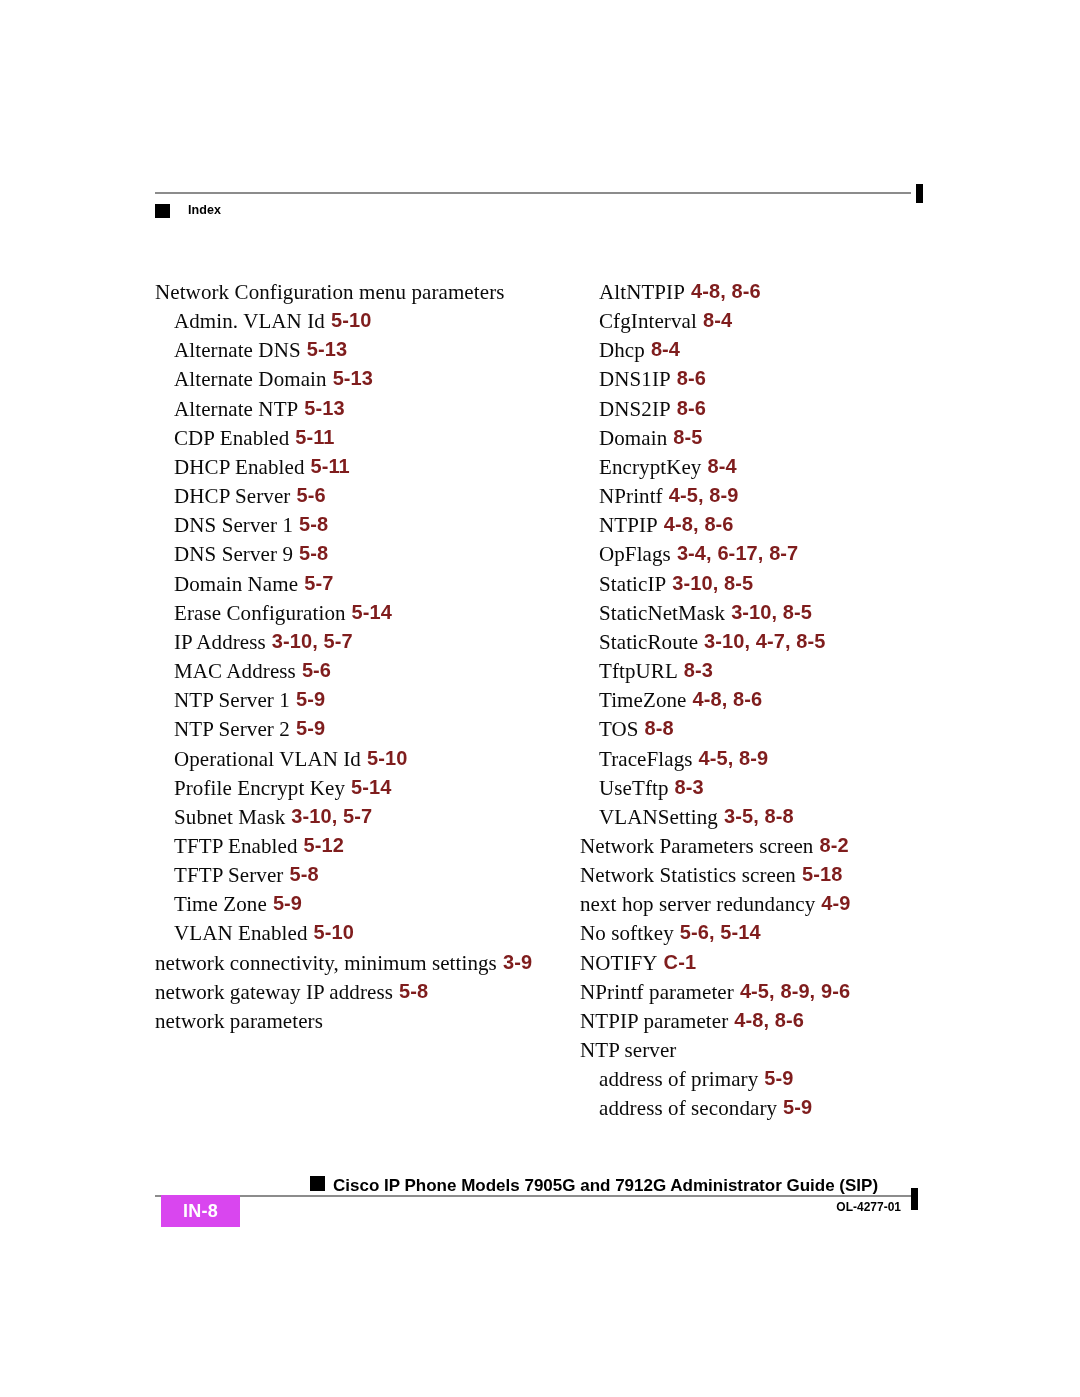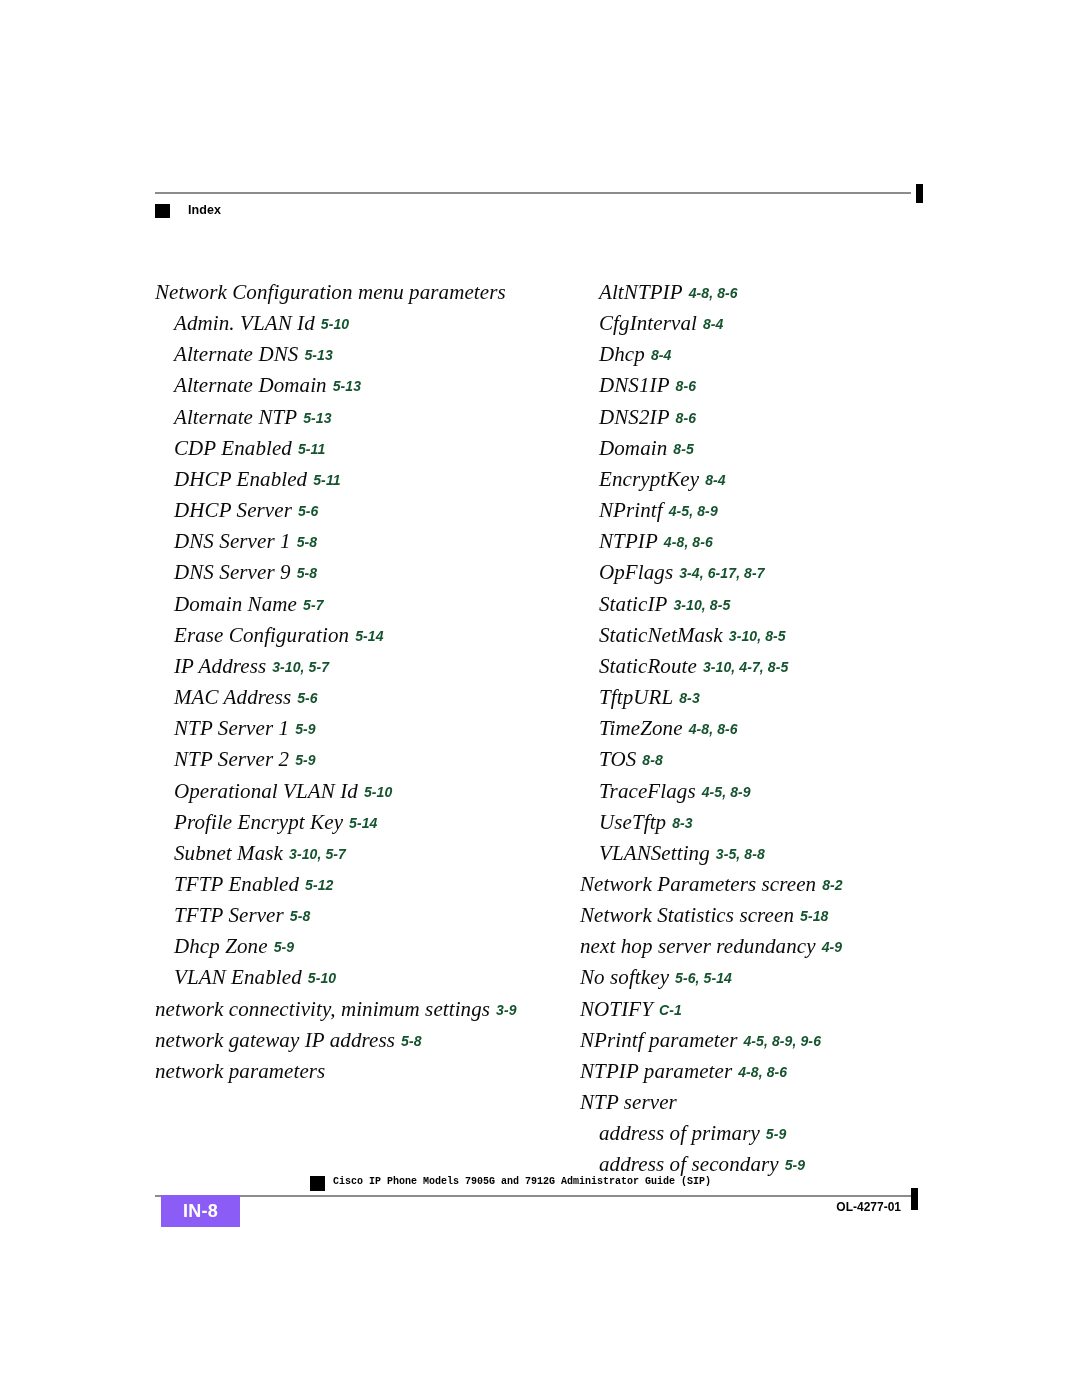--- a/index.html
+++ b/index.html
@@ -89,7 +89,6 @@
     color: #0a0a0a;
     white-space: nowrap;
     letter-spacing: 0.1px;
-    font-style: italic;
   }
   .entry.lvl1 { padding-left: 0px; }
   .entry.lvl2 { padding-left: 19px; }

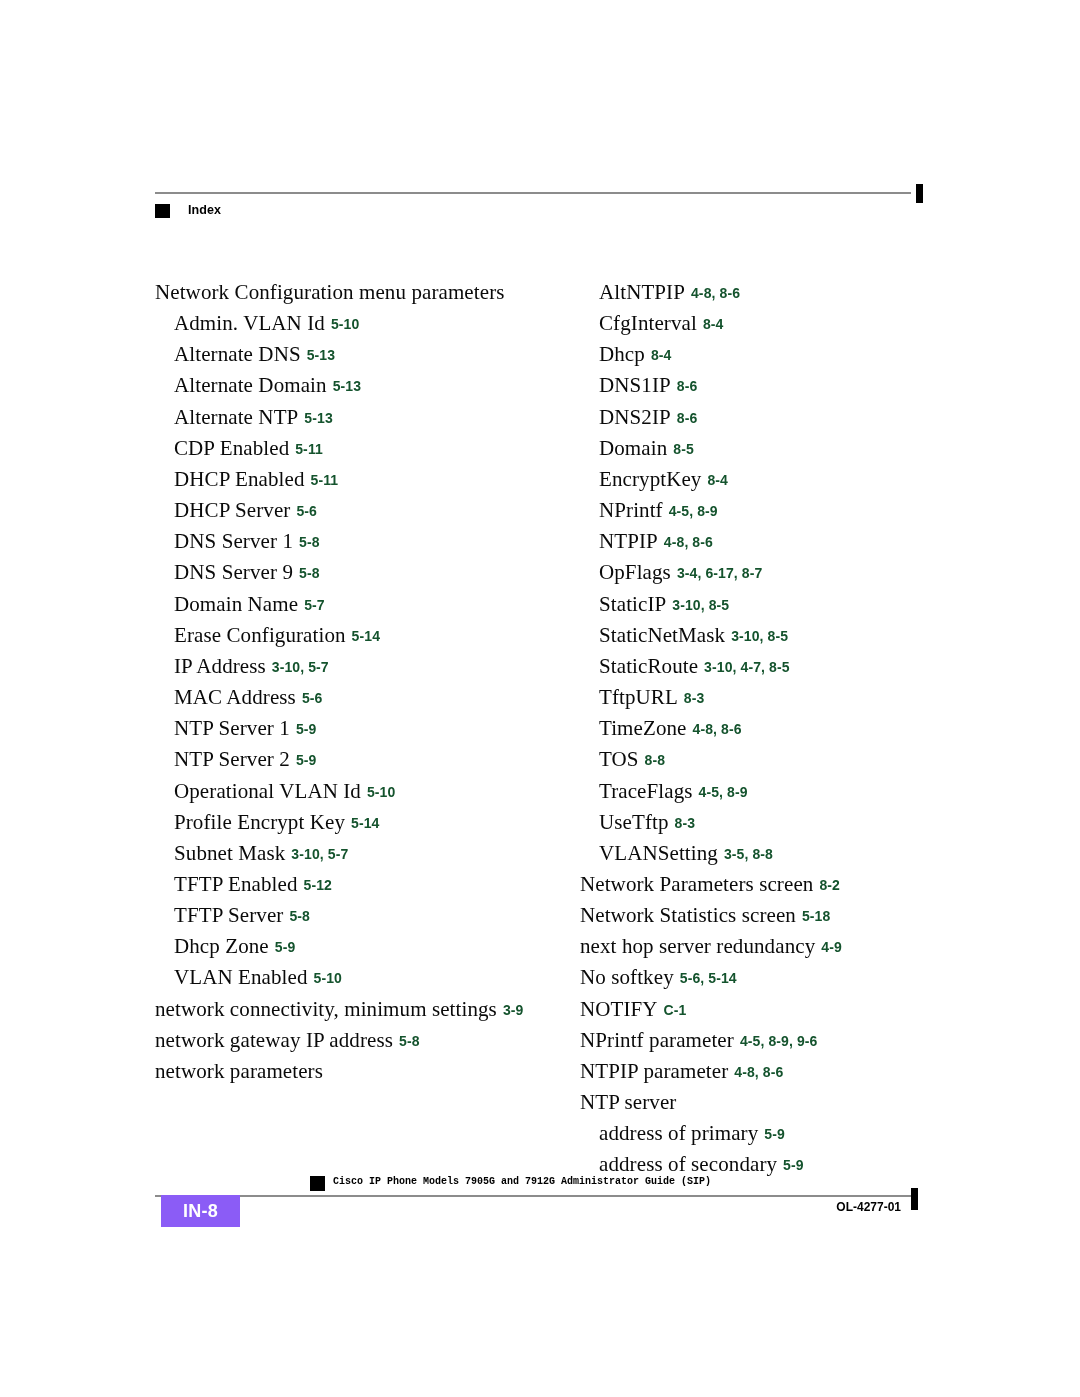--- a/index.html
+++ b/index.html
@@ -98,9 +98,9 @@
   }
   .refs {
     font-family: "Liberation Sans", sans-serif;
-    font-size: 14px;
-    font-weight: bold;
-    color: #14532d;
+    font-size: 20px;
+    font-weight: bold;
+    color: #7f1d1d;
     letter-spacing: 0.1px;
     padding-left: 6px;
     position: relative;

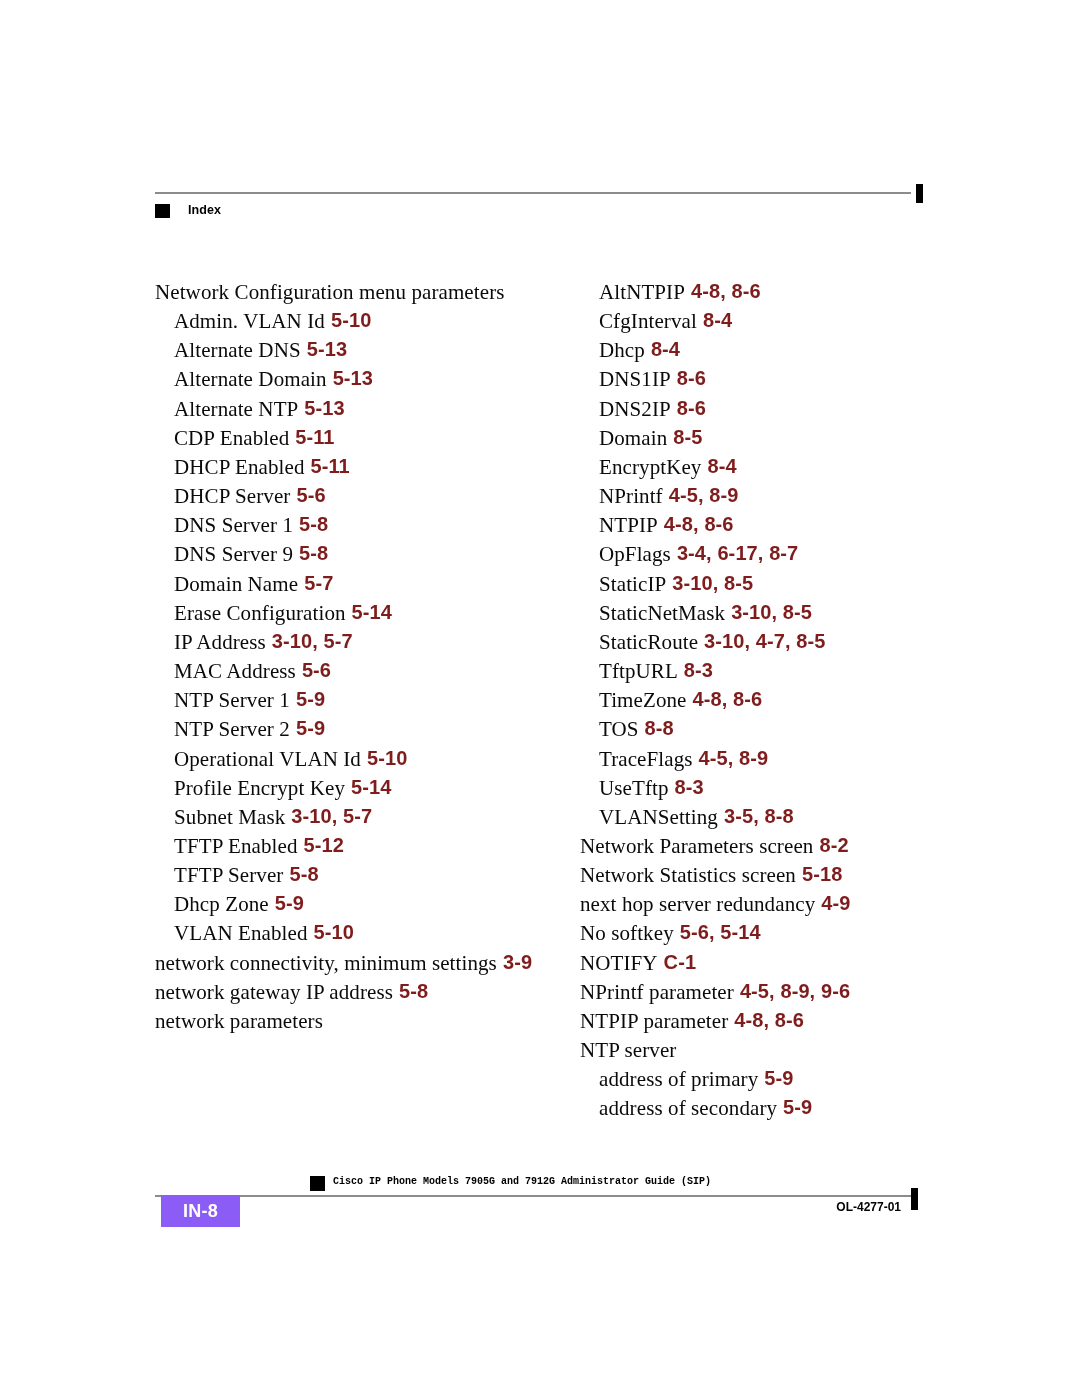--- a/index.html
+++ b/index.html
@@ -218,7 +218,7 @@
         <div class="entry lvl2"><span class="term">Subnet Mask</span><span class="refs">3-10, 5-7</span></div>
         <div class="entry lvl2"><span class="term">TFTP Enabled</span><span class="refs">5-12</span></div>
         <div class="entry lvl2"><span class="term">TFTP Server</span><span class="refs">5-8</span></div>
-        <div class="entry lvl2"><span class="term">Dhcp Zone</span><span class="refs">5-9</span></div>
+        <div class="entry lvl2"><span class="term">Time Zone</span><span class="refs">5-9</span></div>
         <div class="entry lvl2"><span class="term">VLAN Enabled</span><span class="refs">5-10</span></div>
         <div class="entry lvl1"><span class="term">network connectivity, minimum settings</span><span class="refs">3-9</span></div>
         <div class="entry lvl1"><span class="term">network gateway IP address</span><span class="refs">5-8</span></div>

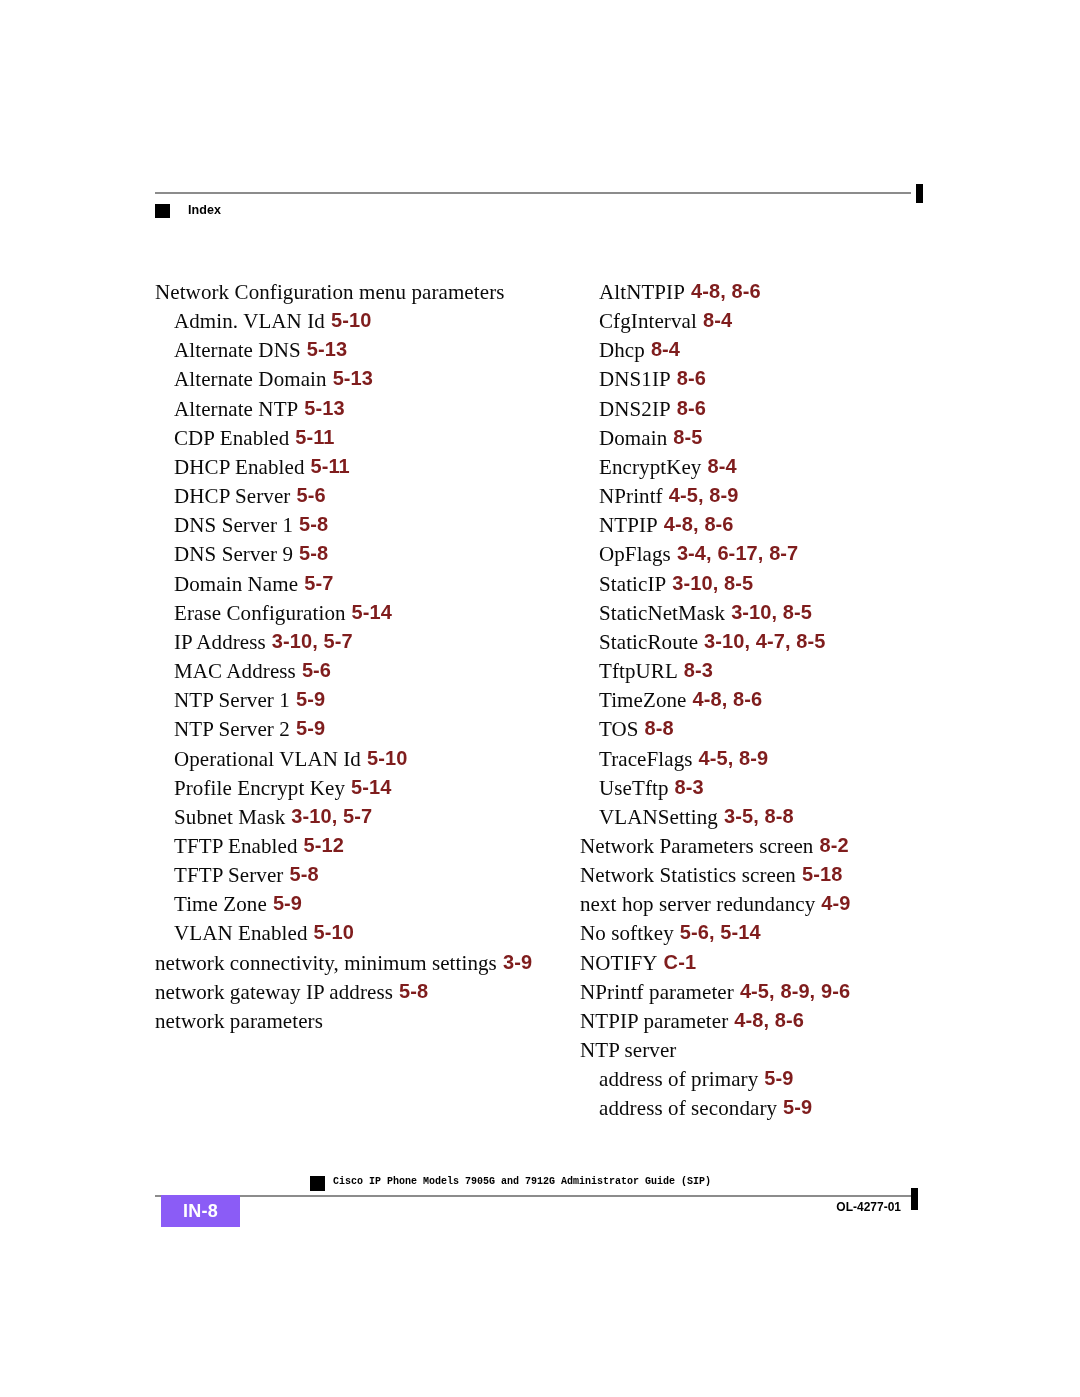--- a/index.html
+++ b/index.html
@@ -128,8 +128,8 @@
     position: absolute;
     left: 178px;
     top: 0px;
-    font-family: Liberation Mono, monospace;
-    font-size: 10px;
+    font-family: Liberation Sans, sans-serif;
+    font-size: 17px;
     font-weight: bold;
     color: #000000;
     white-space: nowrap;

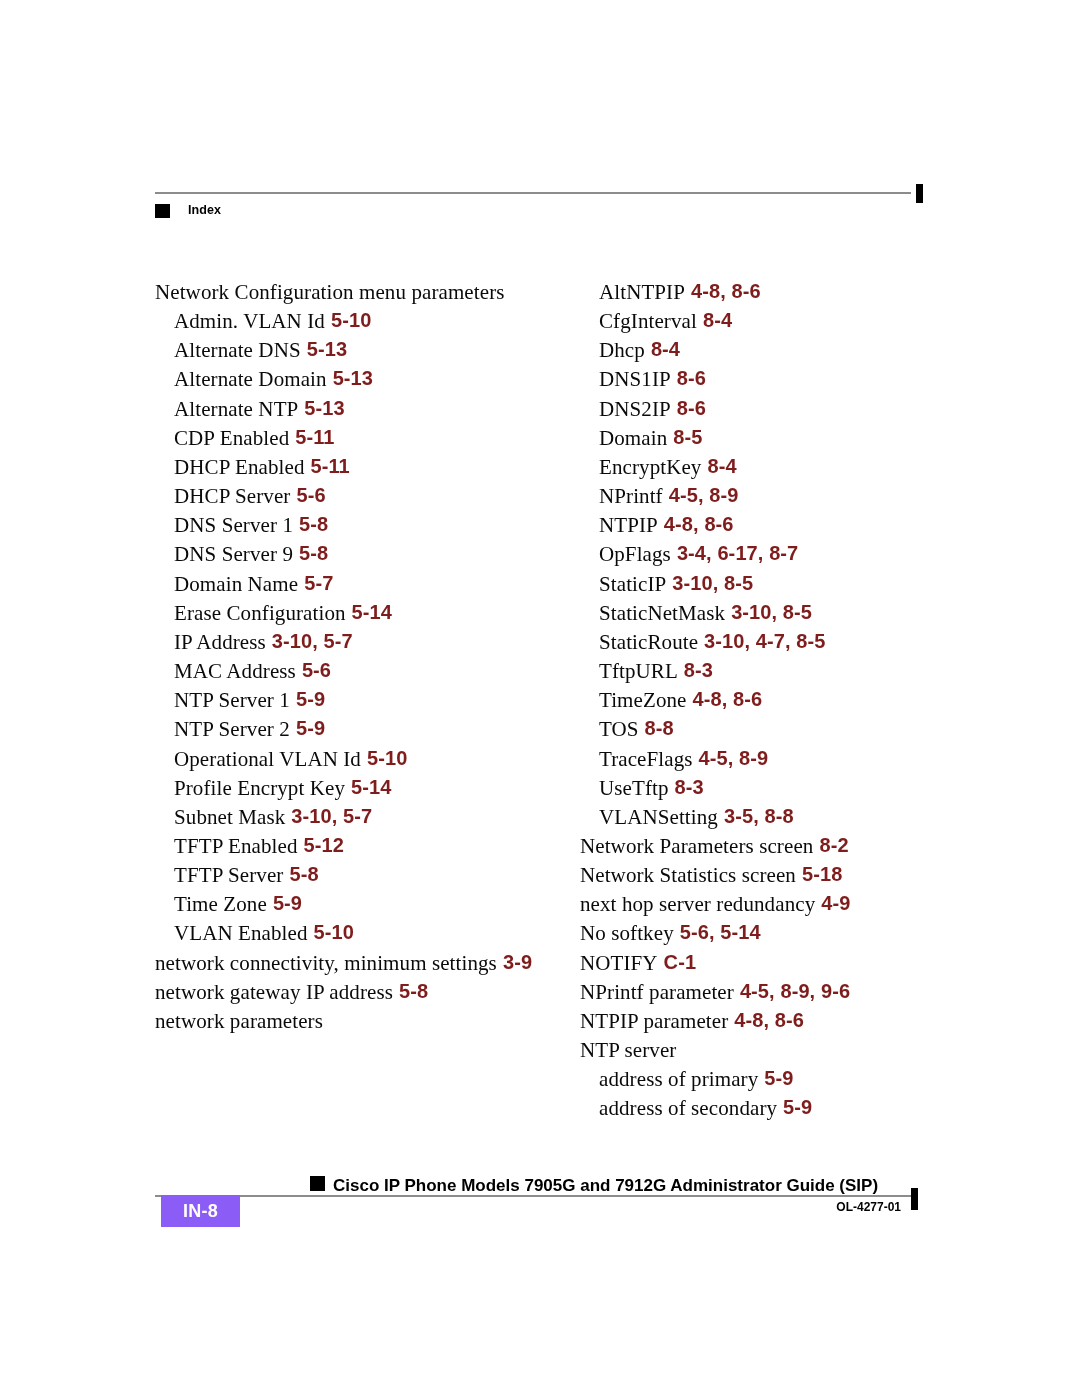--- a/index.html
+++ b/index.html
@@ -156,7 +156,7 @@
     top: 19px;
     width: 79px;
     height: 32px;
-    background: #8b5cf6;
+    background: #d946ef;
   }
   .footer-pagenum {
     position: absolute;

